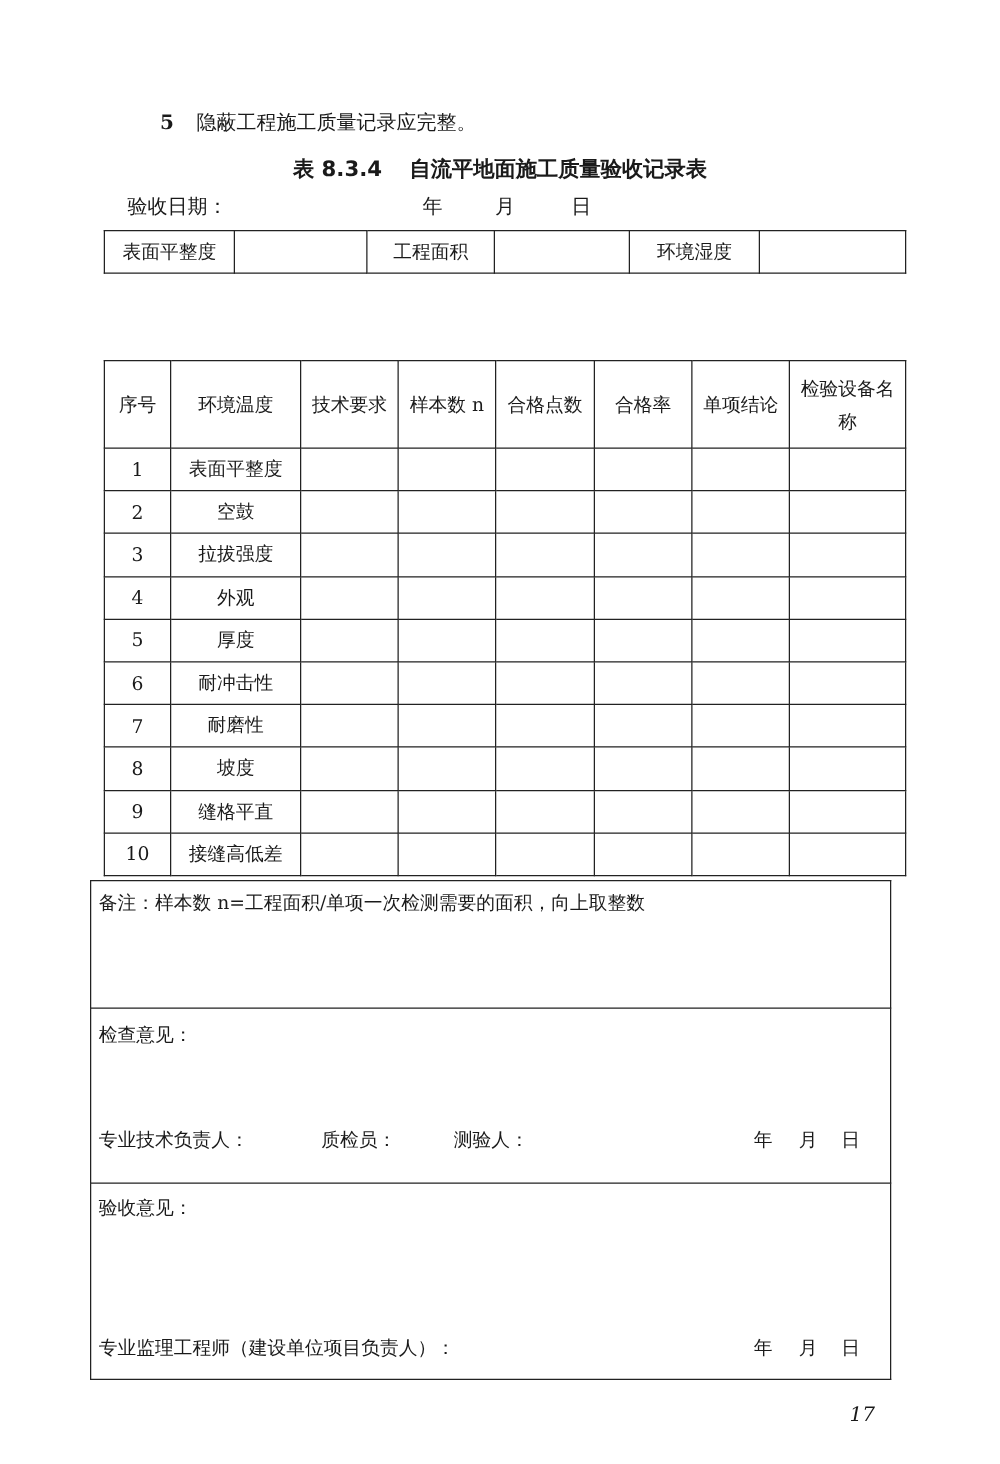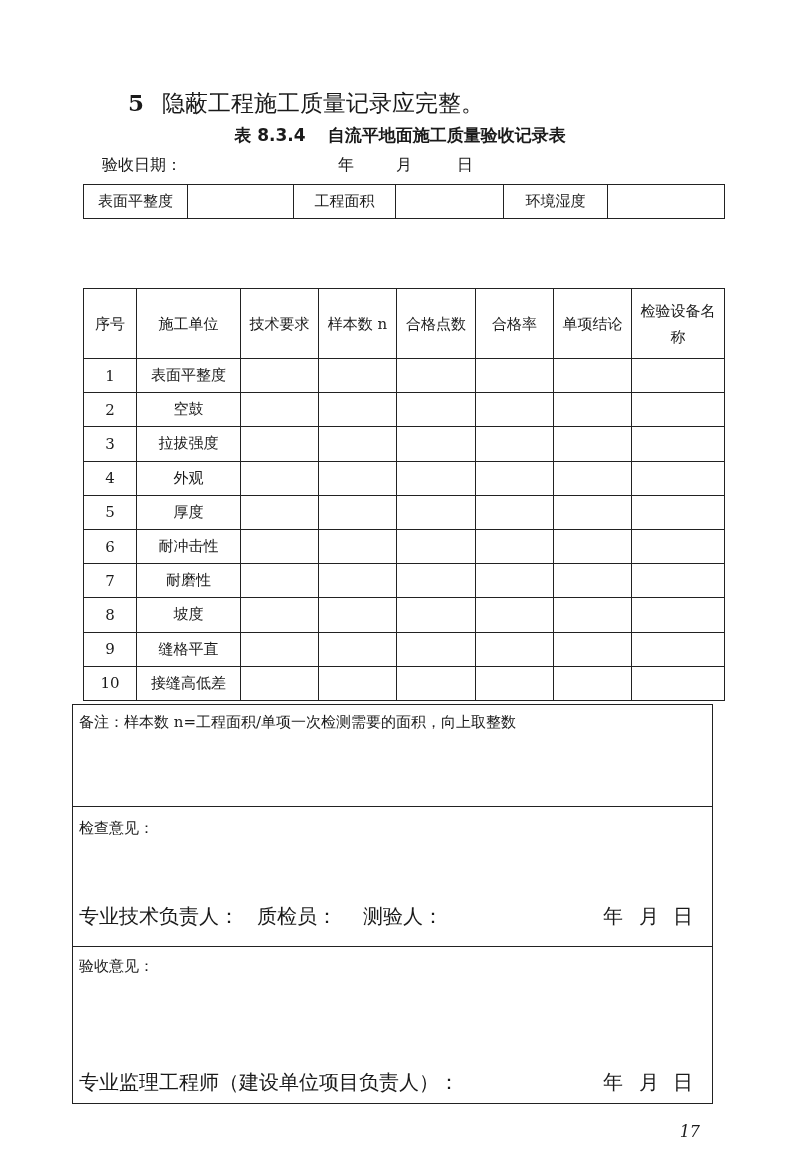--- a/index.html
+++ b/index.html
@@ -6,7 +6,7 @@
   body{width:800px;height:1171px;position:relative;overflow:hidden;color:#1a1a1a;
        font-family:"DejaVu Serif","Liberation Serif",serif;}
   .abs{position:absolute;}
-  .clause{left:128px;top:88px;font-size:23px;white-space:nowrap;}
+  .clause{left:128px;top:88px;font-size:16px;white-space:nowrap;}
   .clause .num{font-weight:bold;margin-right:18px;}
   .caption{left:0;width:800px;top:124px;text-align:center;font-size:17px;font-weight:bold;
            font-family:"DejaVu Sans","Liberation Sans",sans-serif;}

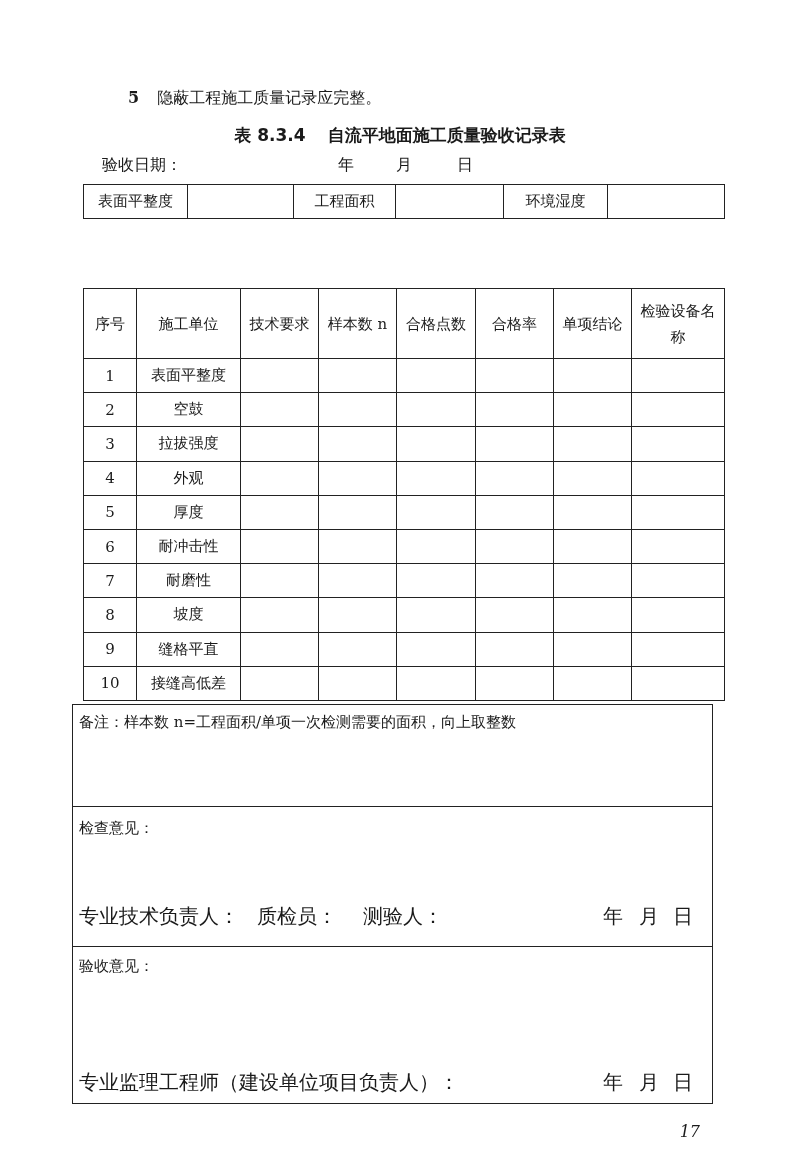--- a/index.html
+++ b/index.html
@@ -84,7 +84,7 @@
   <tbody>
       <tr class="hdr">
     <td>序号</td>
-    <td>施工单位</td>
+    <td>环境温度</td>
     <td>技术要求</td>
     <td>样本数 n</td>
     <td>合格点数</td>

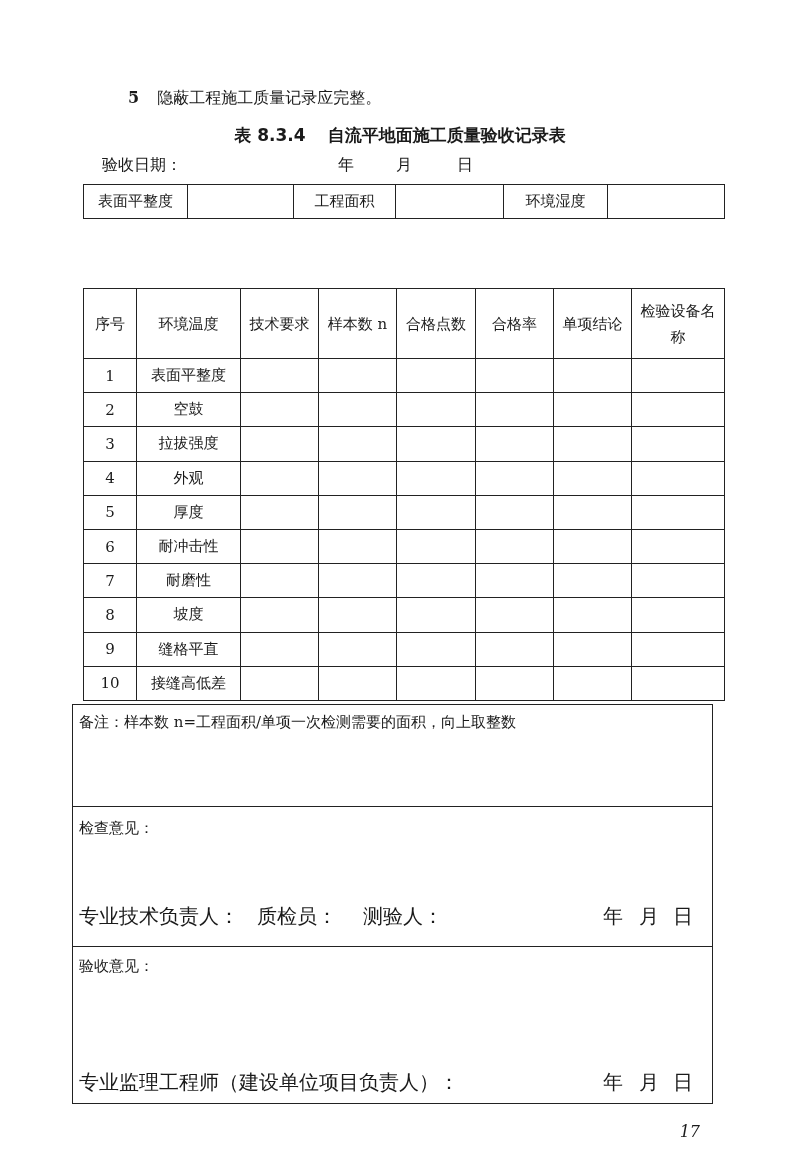--- a/index.html
+++ b/index.html
@@ -28,7 +28,7 @@
   .insp{height:139px;}
   .acc{height:156px;}
   .ftxt{position:absolute;left:6px;font-size:15px;}
-  .sig{position:absolute;bottom:0;font-size:20px;}
+  .sig{position:absolute;bottom:0;font-size:15px;}
   .pageno{right:100px;top:1122px;font-size:16px;font-style:italic;}
 </style>
 </head>

